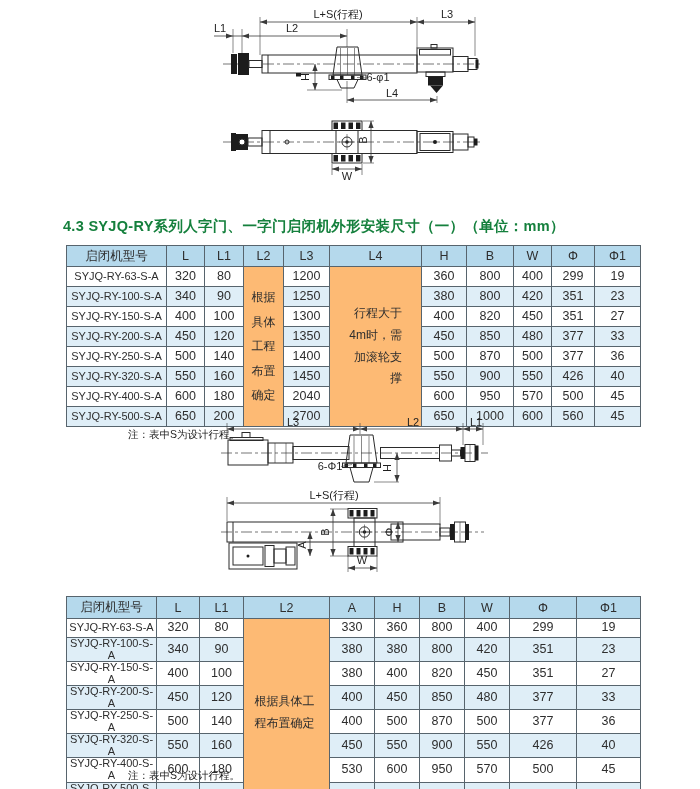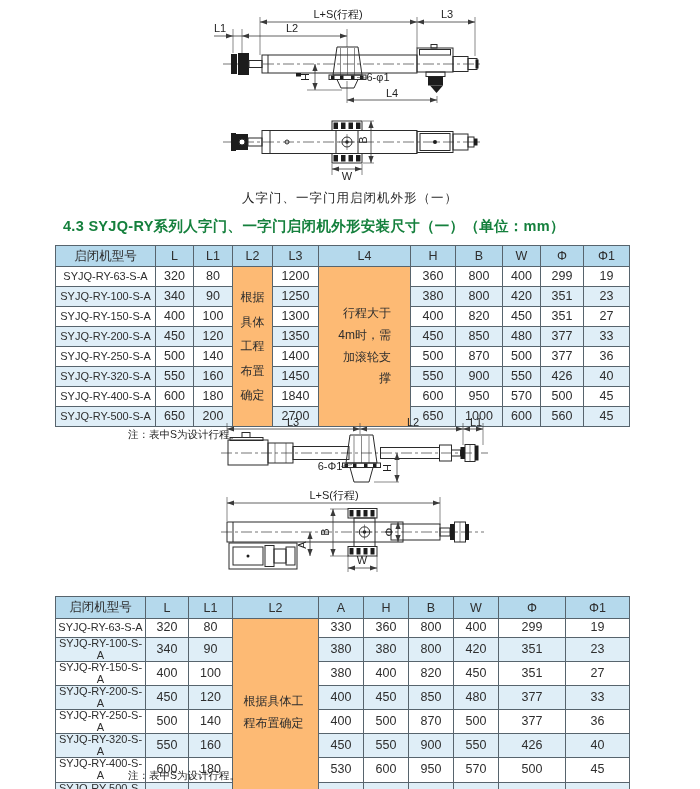--- a/index.html
+++ b/index.html
@@ -142,7 +142,6 @@
     </g>
   </svg>
 
-  <div class="caption">人字门、一字门用启闭机外形（一）</div>
 
   <div class="sec-title" id="t43">4.3  SYJQ-RY系列人字门、一字门启闭机外形安装尺寸（一）（单位：mm）</div>
 

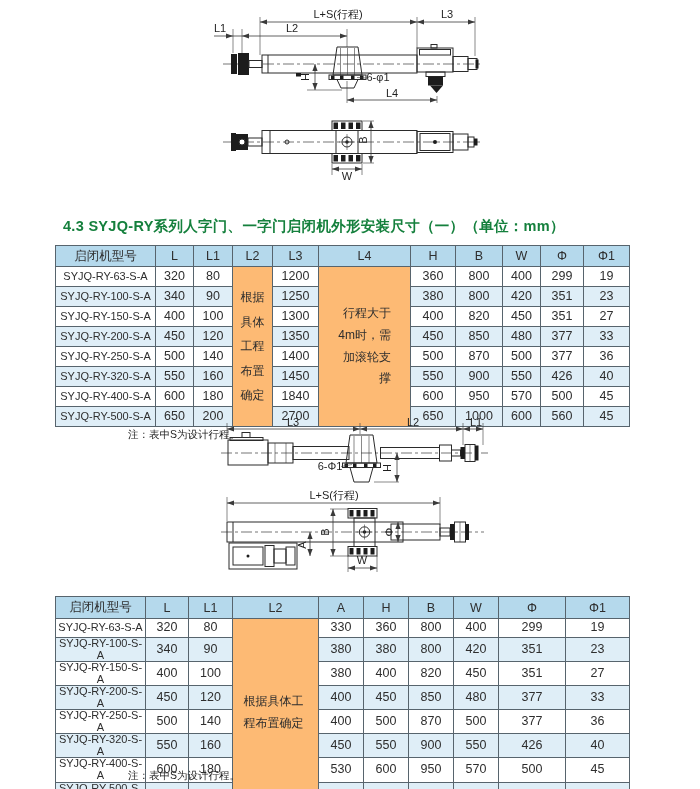--- a/index.html
+++ b/index.html
@@ -13,7 +13,7 @@
   .sec-title{position:absolute;left:63px;width:600px;font-size:14.5px;font-weight:bold;
              color:#15803d;letter-spacing:.3px;}
   #t43{top:217px;} #t44{top:577px;}
-  table{position:absolute;left:55px;width:575px;border-collapse:collapse;table-layout:fixed;}
+  table{position:absolute;left:66px;width:575px;border-collapse:collapse;table-layout:fixed;}
   #table43{top:245px;} #table44{top:596px;}
   th,td{border:1px solid #57646d;text-align:center;vertical-align:middle;padding:0;
         color:#2e2e2e;overflow:hidden;}

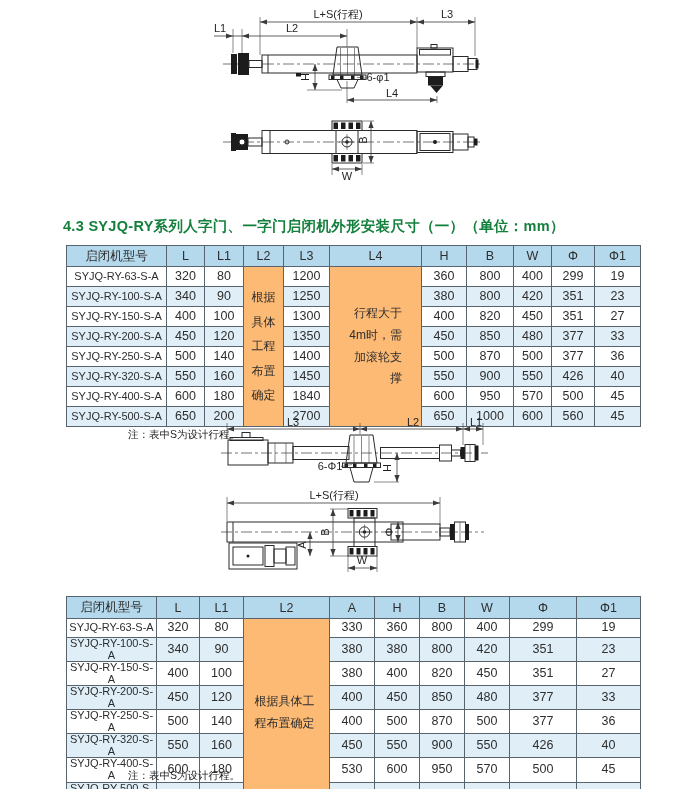--- a/index.html
+++ b/index.html
@@ -247,7 +247,7 @@
           <td class="model">SYJQ-RY-400-S-A</td>
           <td class="">600</td>
           <td class="">180</td>
-          <td class="">1840</td>
+          <td class="">2040</td>
           <td class="">600</td>
           <td class="">950</td>
           <td class="">570</td>

